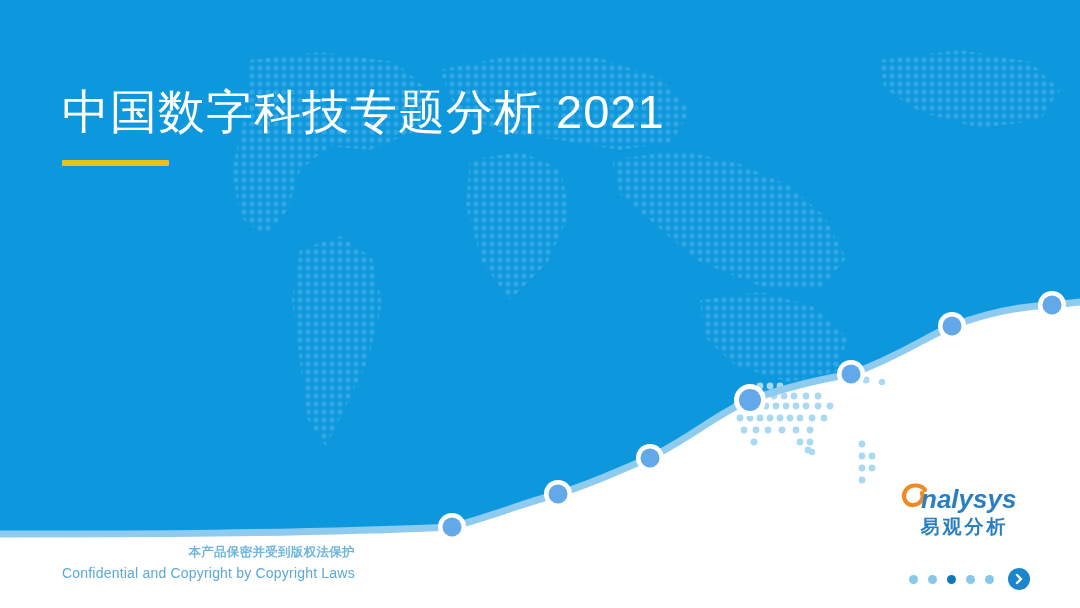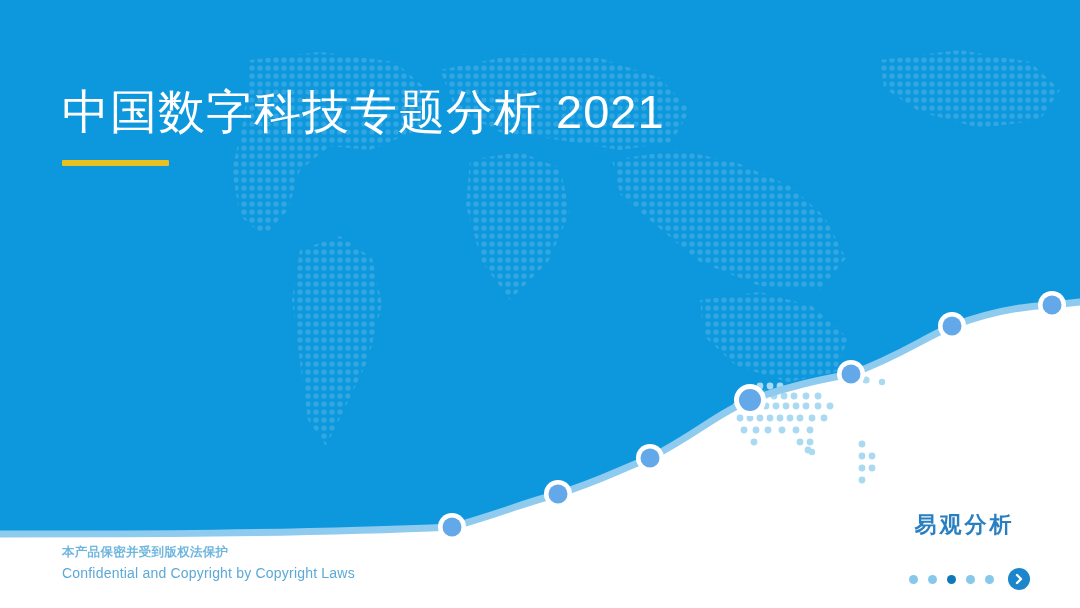--- a/index.html
+++ b/index.html
@@ -296,6 +296,12 @@
   </div>
 
   <div class="logo">
+    <div class="logo-mark">
+      <svg width="135" height="34" viewBox="0 0 135 34">
+        <path d="M28 9 C24 3, 13 3, 9 9 C4 16, 9 25, 17 24 C24 23, 27 17, 25 12" fill="none" stroke="#ef8b22" stroke-width="4.2" stroke-linecap="round"></path>
+        <text x="24" y="27" font-family="Liberation Sans, sans-serif" font-size="26" font-style="italic" font-weight="bold" fill="#2a7fc1">nalysys</text>
+      </svg>
+    </div>
     <div class="logo-cn">易观分析</div>
   </div>
 

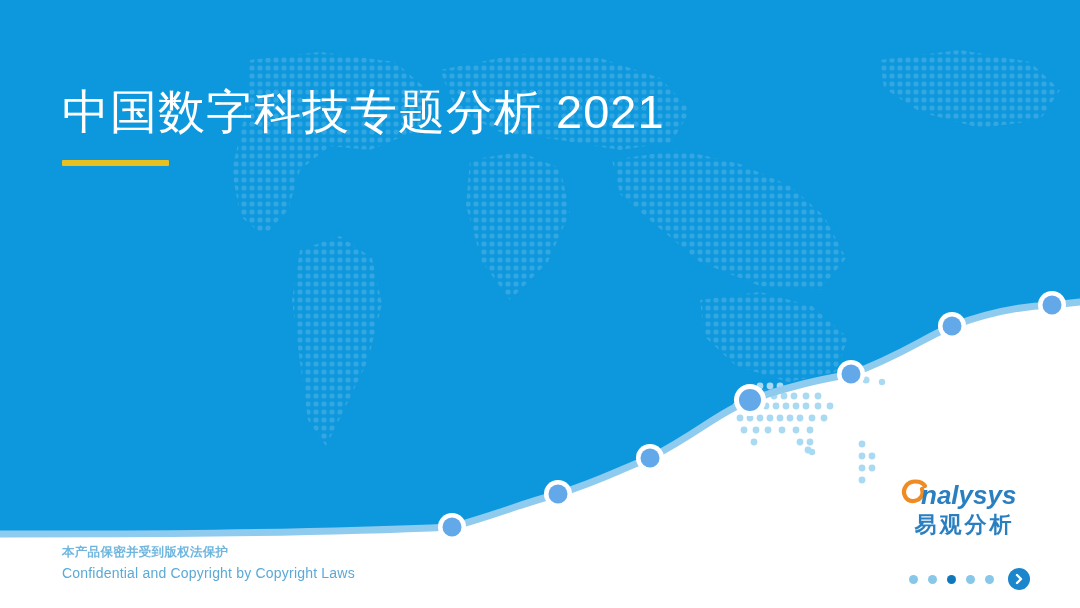--- a/index.html
+++ b/index.html
@@ -103,7 +103,7 @@
   .logo-mark svg { display: block; }
   .logo-cn {
     margin-top: -1px;
-    font-size: 22px;
+    font-size: 19px;
     font-weight: bold;
     color: #2a7fc1;
     letter-spacing: 3px;

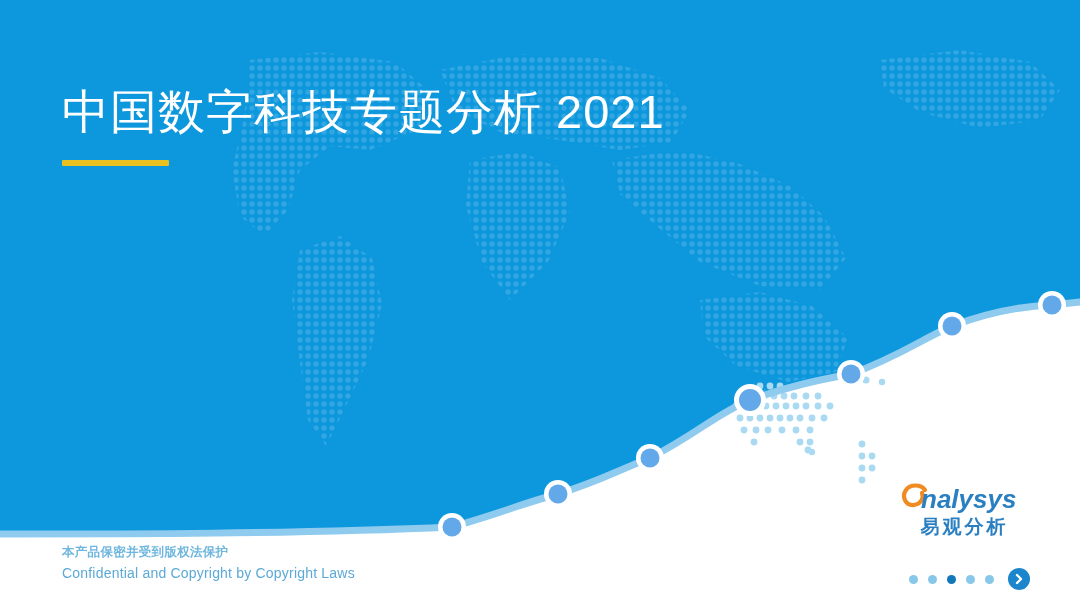--- a/index.html
+++ b/index.html
@@ -69,6 +69,7 @@
     left: 62px;
     bottom: 24px;
     z-index: 12;
+    text-align: right;
   }
   .footer-cn {
     font-size: 12.5px;

